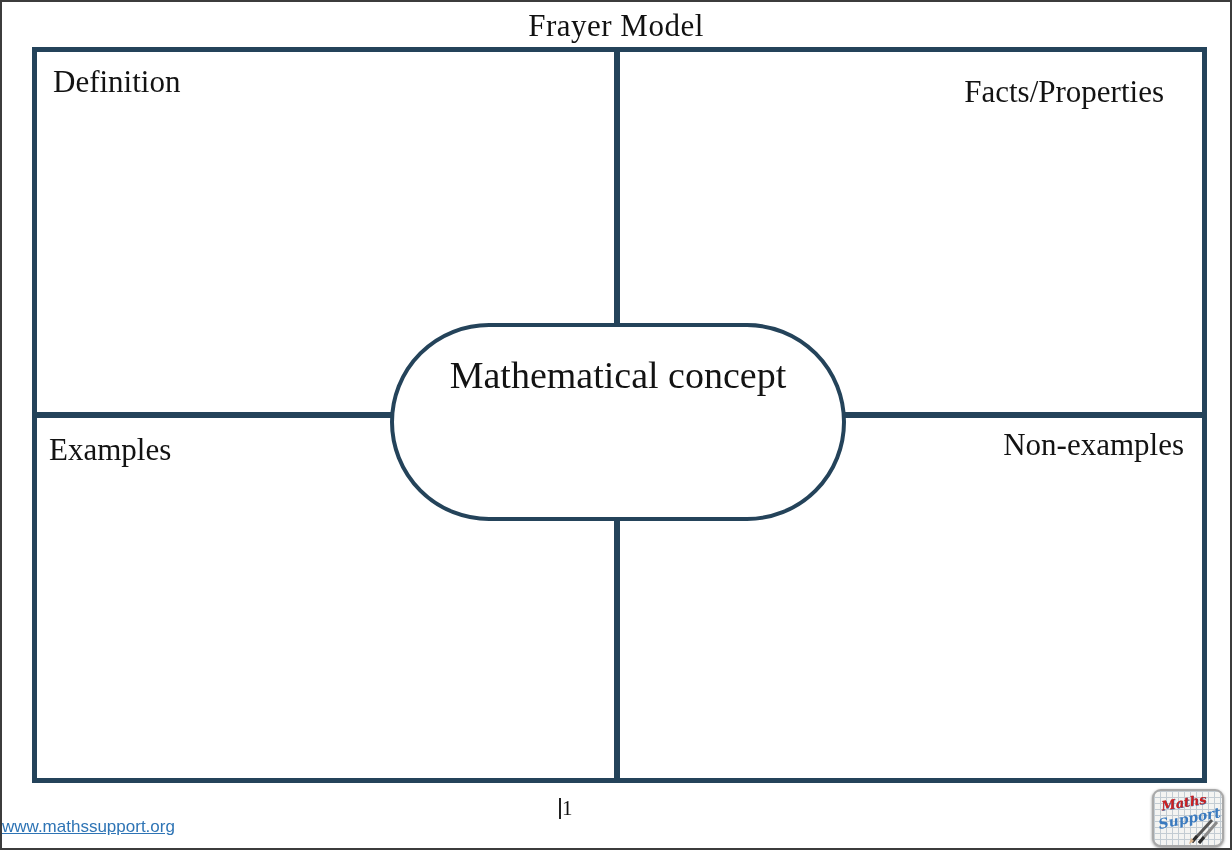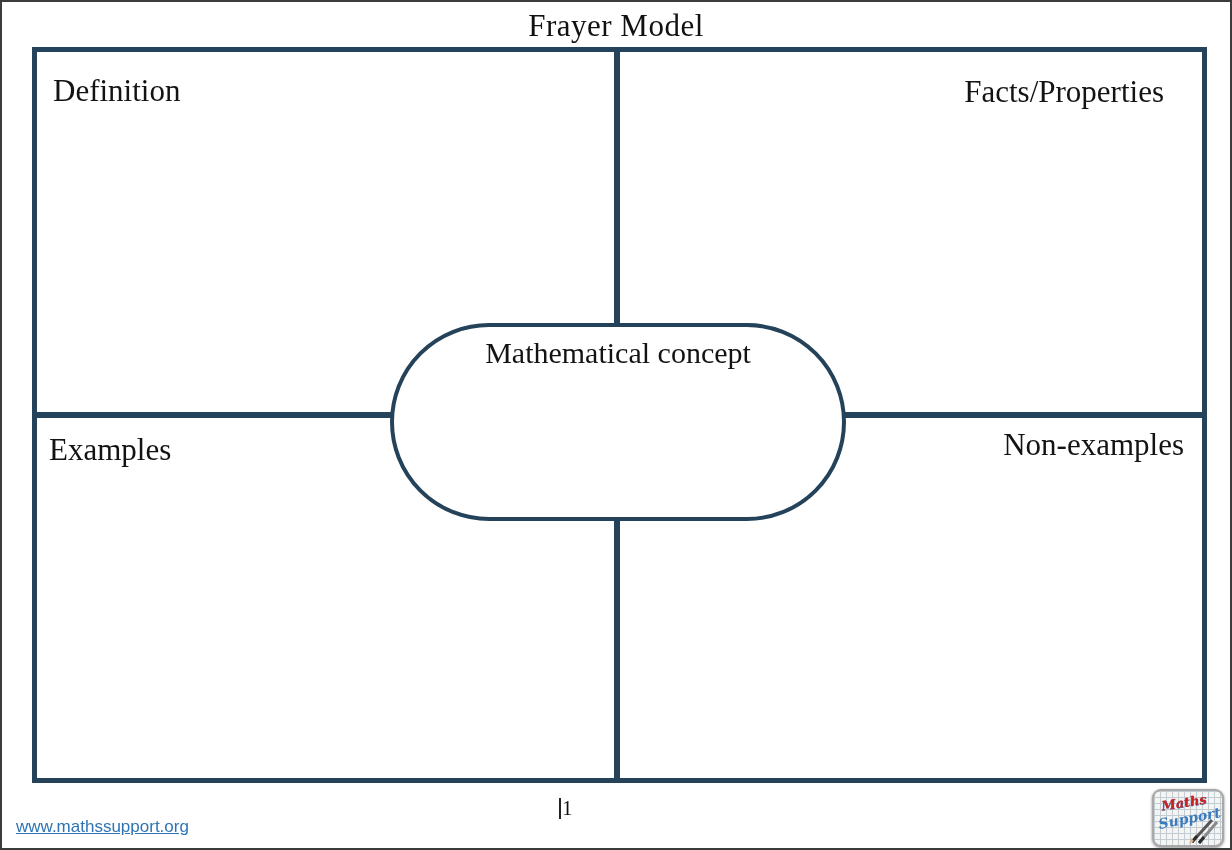--- a/index.html
+++ b/index.html
@@ -47,7 +47,7 @@
     color: #131313;
     white-space: nowrap;
   }
-  .q-def  { left: 16px;  top: 12px; margin-top: 9px; }
+  .q-def  { left: 16px;  top: 12px; }
   .q-fact { right: 38px; top: 22px; }
   .q-ex   { left: 12px;  top: 380px; }
   .q-non  { right: 18px; top: 375px; }

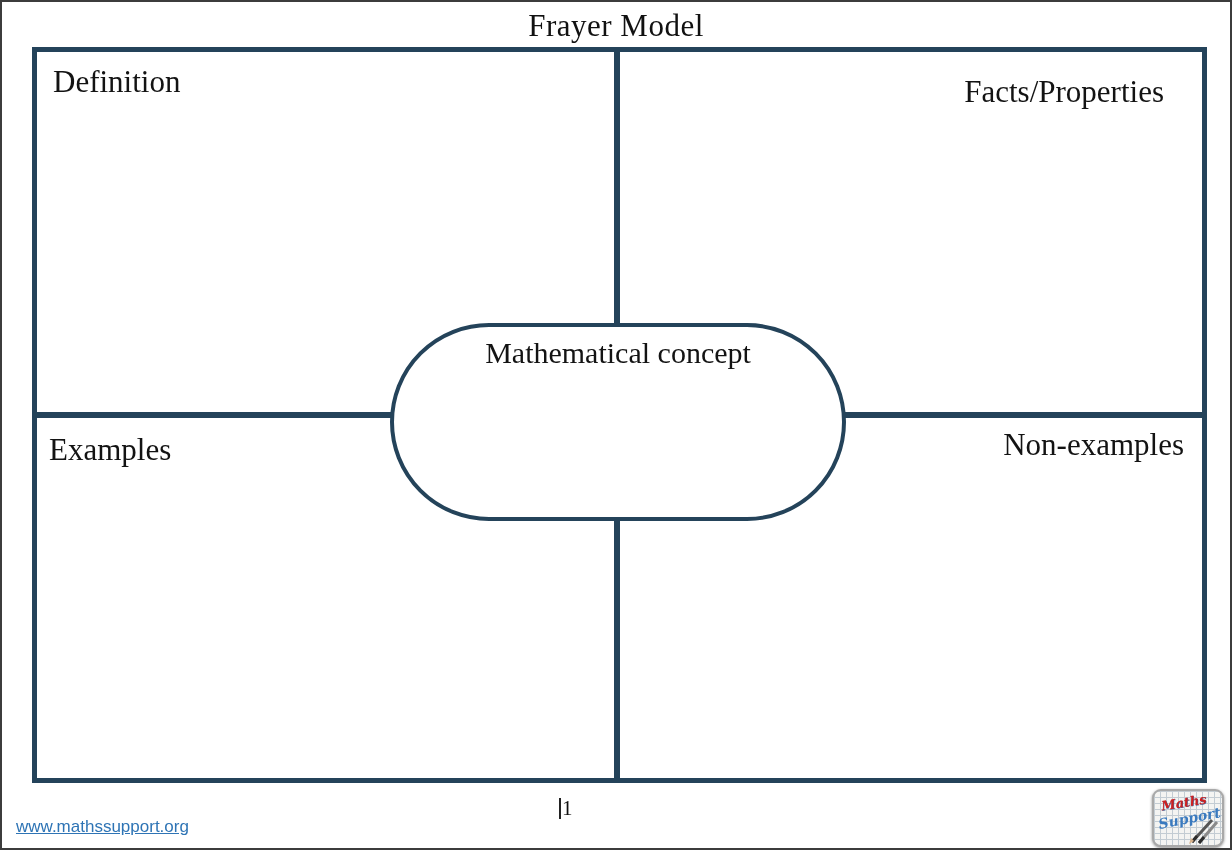--- a/index.html
+++ b/index.html
@@ -62,8 +62,8 @@
     text-align: center;
   }
   .stadium .concept {
-    margin-top: 9px;
-    font-size: 30px;
+    margin-top: 26px;
+    font-size: 38px;
     color: #131313;
   }
   .footer-link {

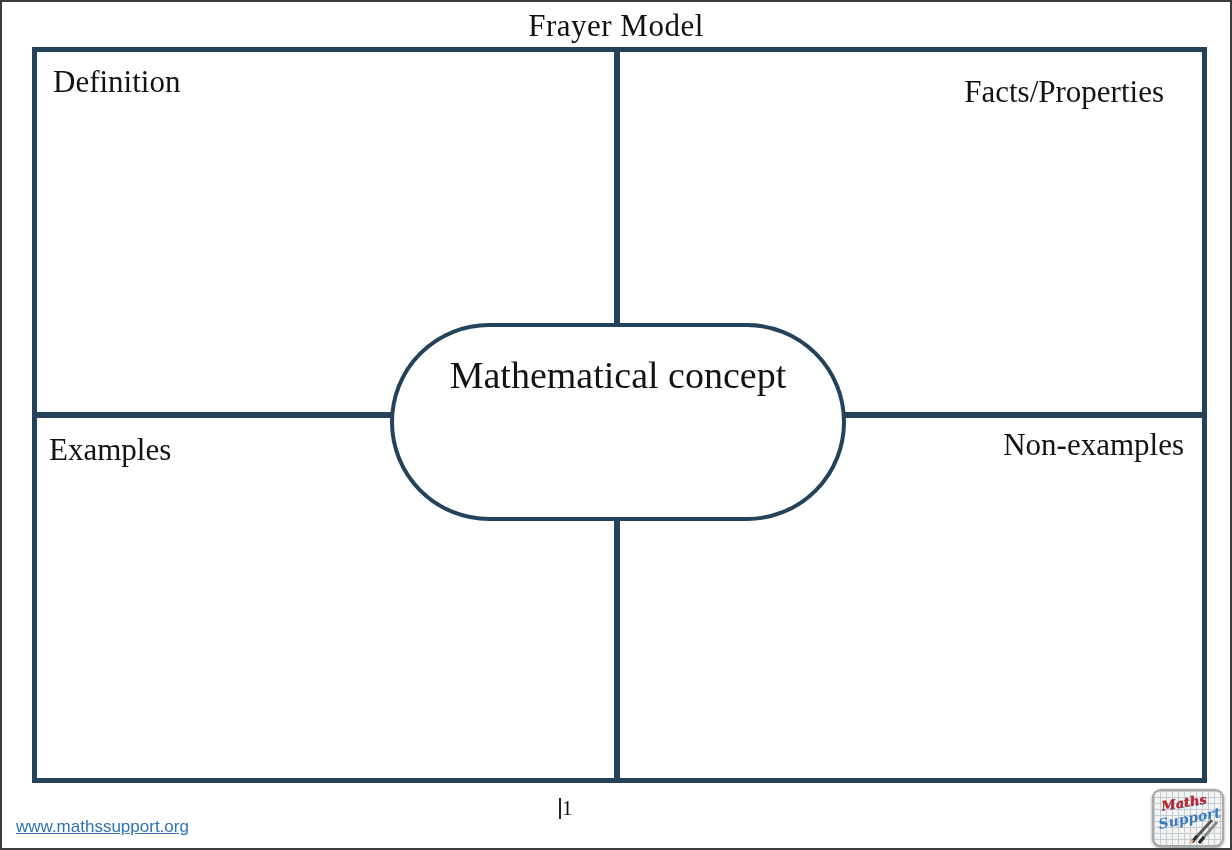--- a/index.html
+++ b/index.html
@@ -68,7 +68,7 @@
   }
   .footer-link {
     position: absolute;
-    left: 14px; top: 815px;
+    left: 0; top: 815px;
     font-family: "Liberation Sans", sans-serif;
     font-size: 17px;
     color: #2e74b5;

